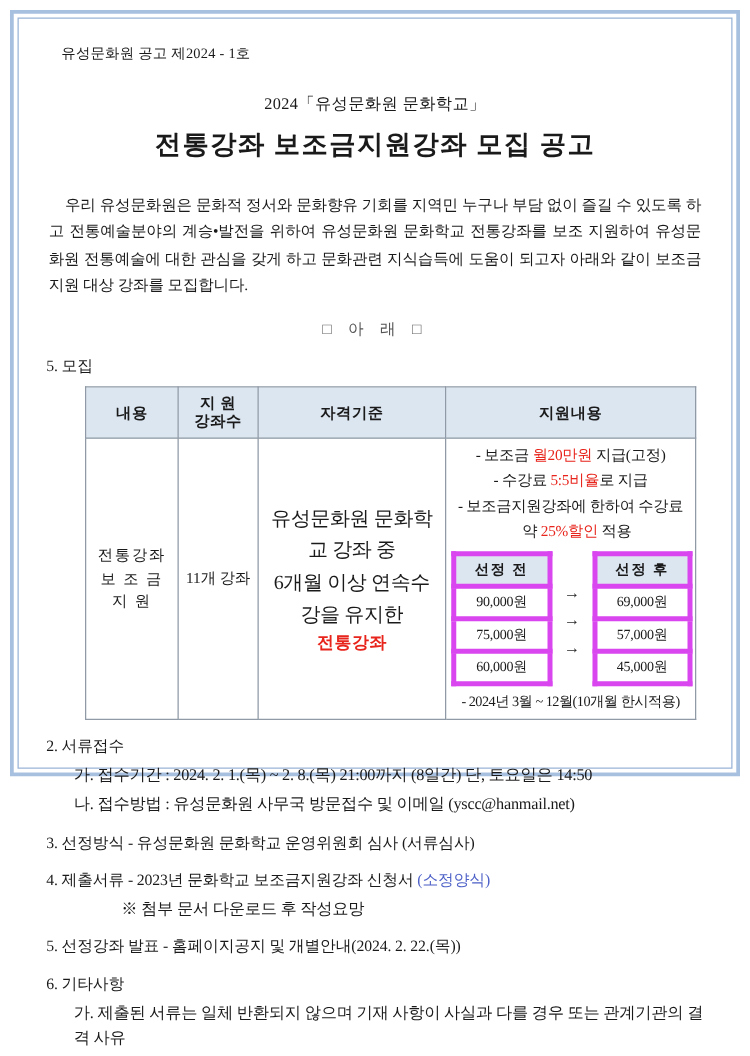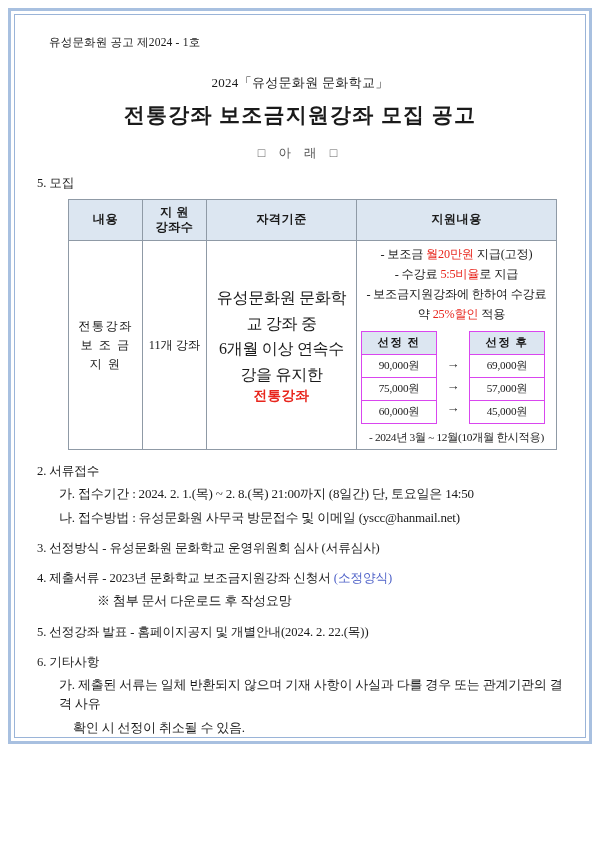--- a/index.html
+++ b/index.html
@@ -20,7 +20,7 @@
     left: 8px;
     top: 8px;
     width: 584px;
-    height: 736px;
+    height: 613px;
     box-sizing: border-box;
     border: 3px solid #a8c0e0;
     background: #fff;

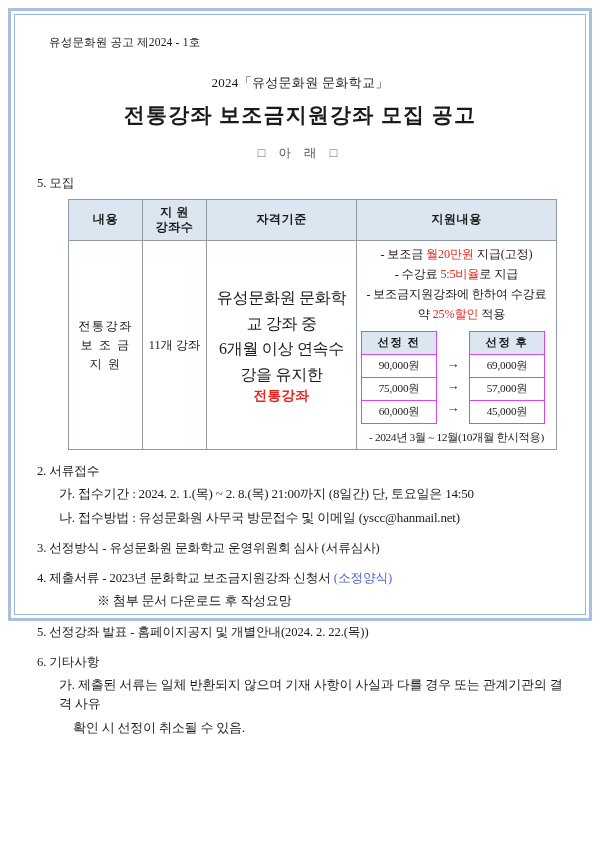--- a/index.html
+++ b/index.html
@@ -197,6 +197,7 @@
       <div class="title-main">전통강좌 보조금지원강좌 모집 공고</div>
     </div>
 
+    <div class="intro">우리 유성문화원은 문화적 정서와 문화향유 기회를 지역민 누구나 부담 없이 즐길 수 있도록 하고 전통예술분야의 계승•발전을 위하여 유성문화원 문화학교 전통강좌를 보조 지원하여 유성문화원 전통예술에 대한 관심을 갖게 하고 문화관련 지식습득에 도움이 되고자 아래와 같이 보조금지원 대상 강좌를 모집합니다.</div>
 
     <div class="arae">
       <span class="sq">□</span>

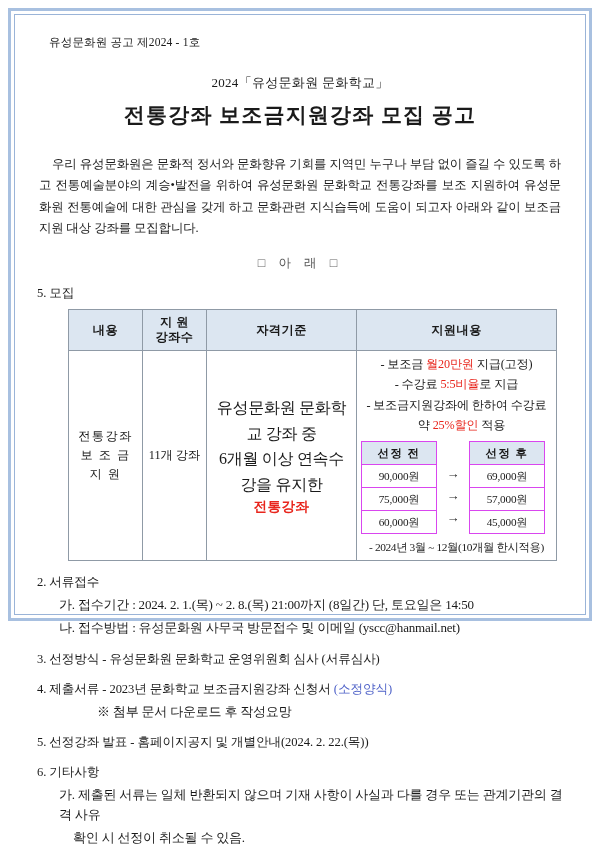--- a/index.html
+++ b/index.html
@@ -148,7 +148,7 @@
     table-layout: fixed;
   }
   table.price th, table.price td {
-    border: 1px solid #d946ef;
+    border: 4px solid #d946ef;
     font-size: 11.2px;
     text-align: center;
     width: 74px;

